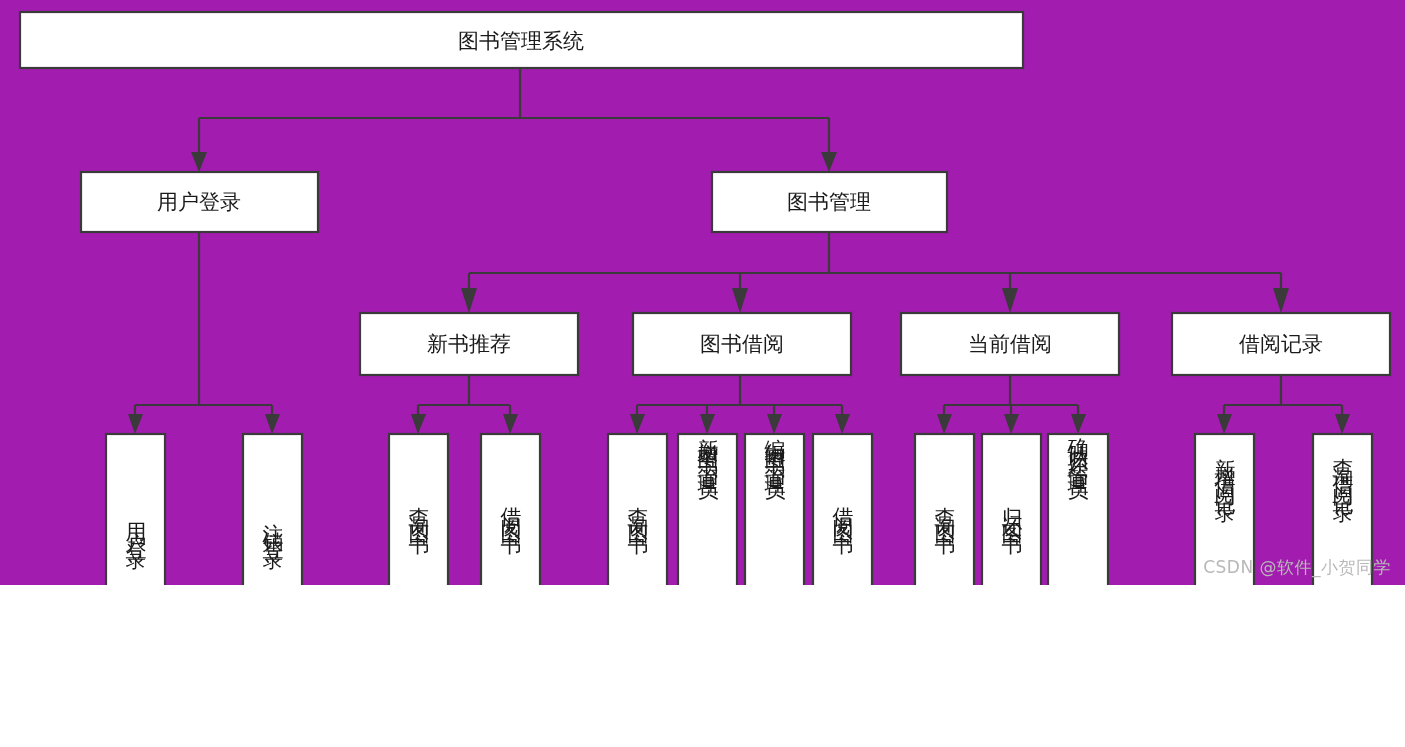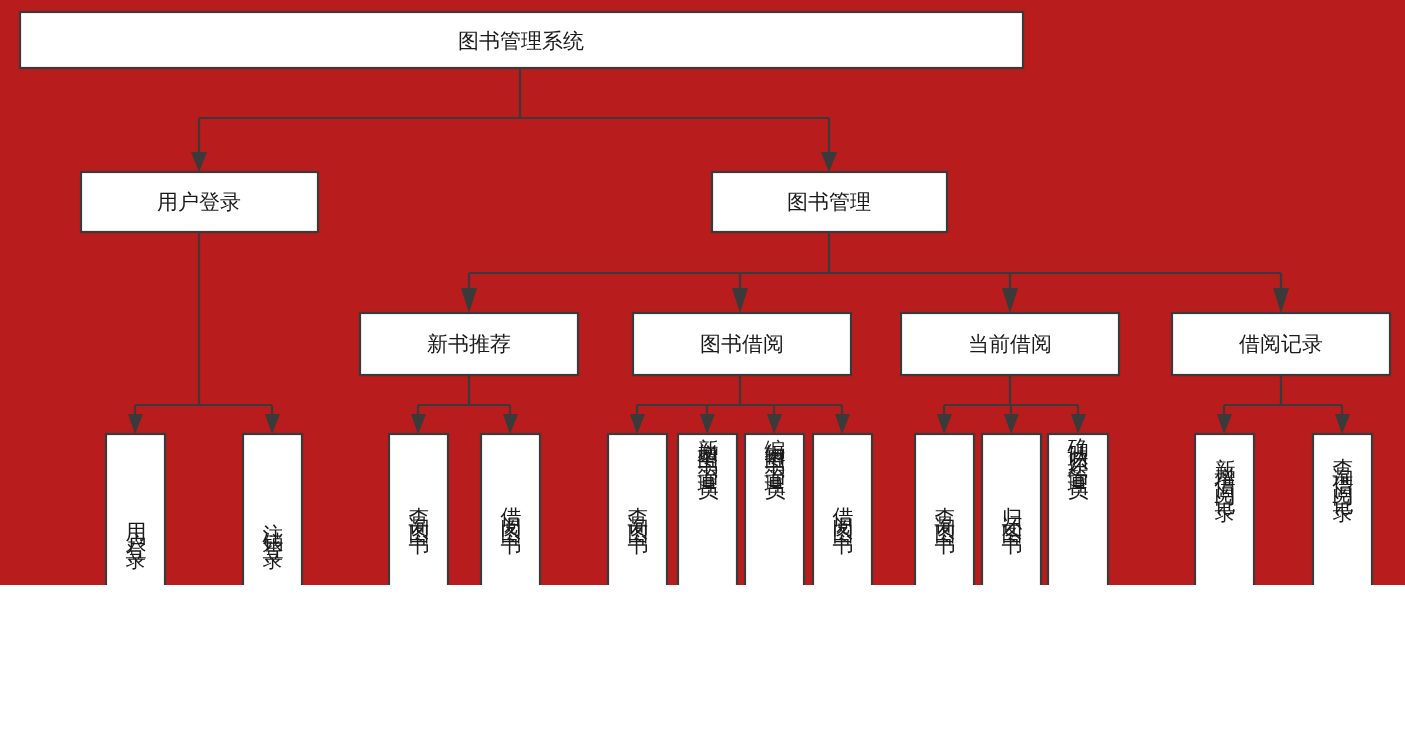--- a/index.html
+++ b/index.html
@@ -14,7 +14,7 @@
     position: relative;
     width: 1405px;
     height: 585px;
-    background: #b91c1c;
+    background: #a21caf;
     overflow: hidden;
   }
   svg#tree-svg {

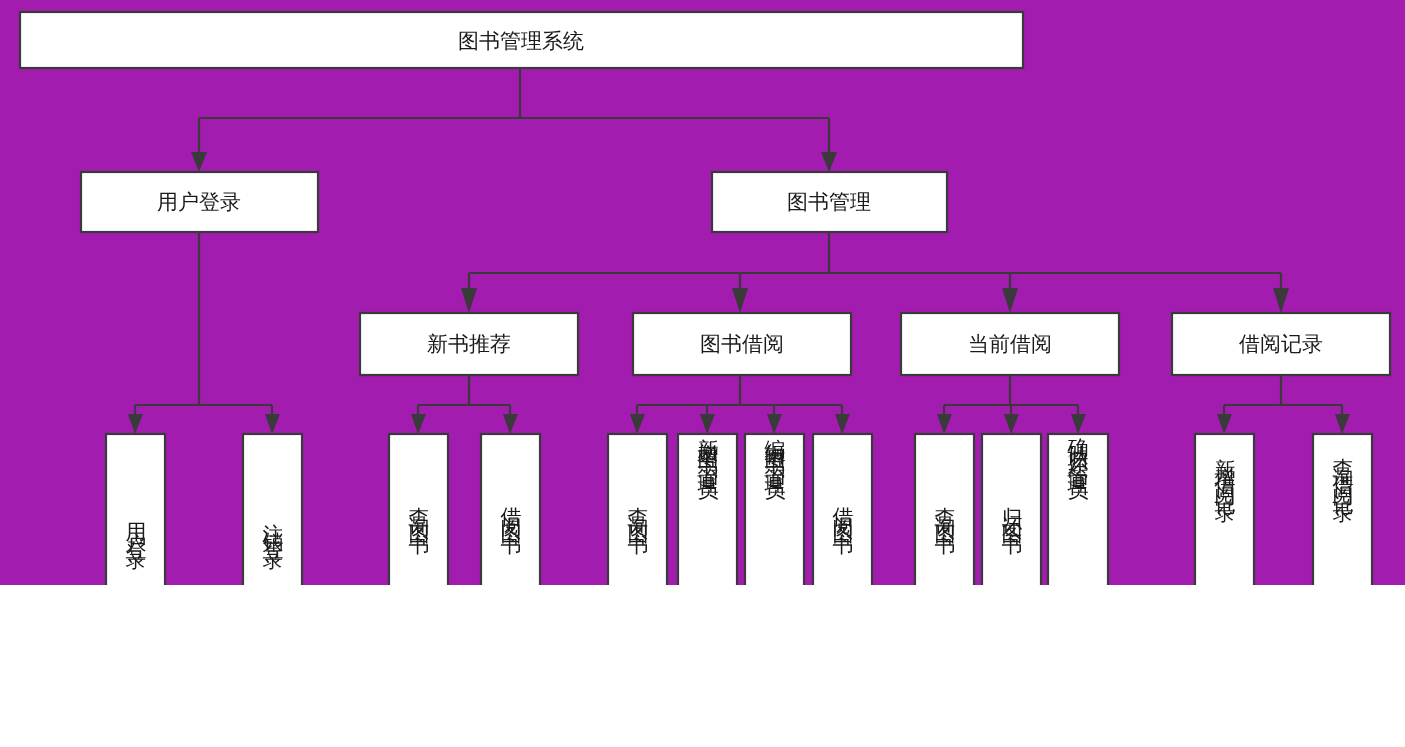--- a/index.html
+++ b/index.html
@@ -228,6 +228,7 @@
 
   </svg>
 
+  <div class="watermark">CSDN @软件_小贺同学</div>
 
 </div>
 

